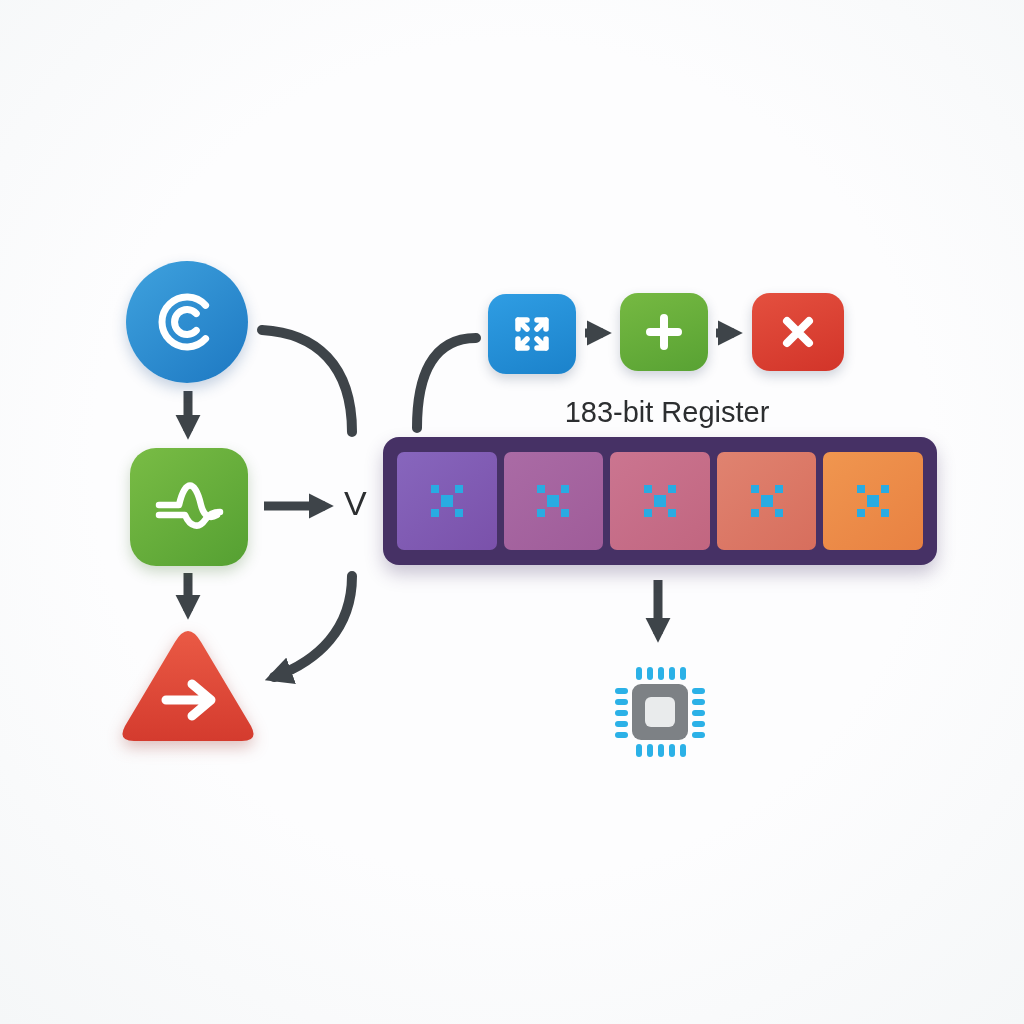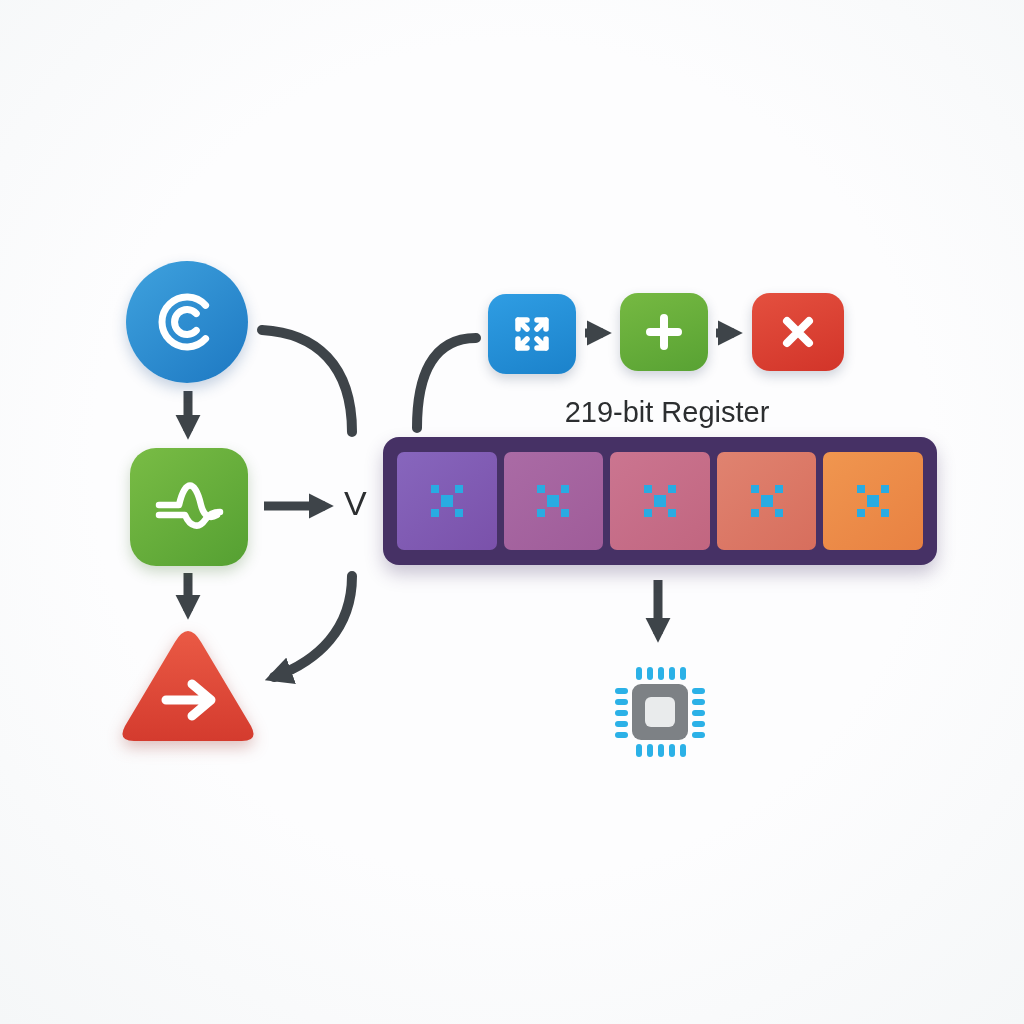--- a/index.html
+++ b/index.html
@@ -117,7 +117,7 @@
   </svg>
 </div>
 
-<div class="abs reg-title">219-bit Register</div>
+<div class="abs reg-title">183-bit Register</div>
 
 <div class="abs register">
   <div class="cell" style="background:linear-gradient(140deg,#8766bd,#7a51aa)">

